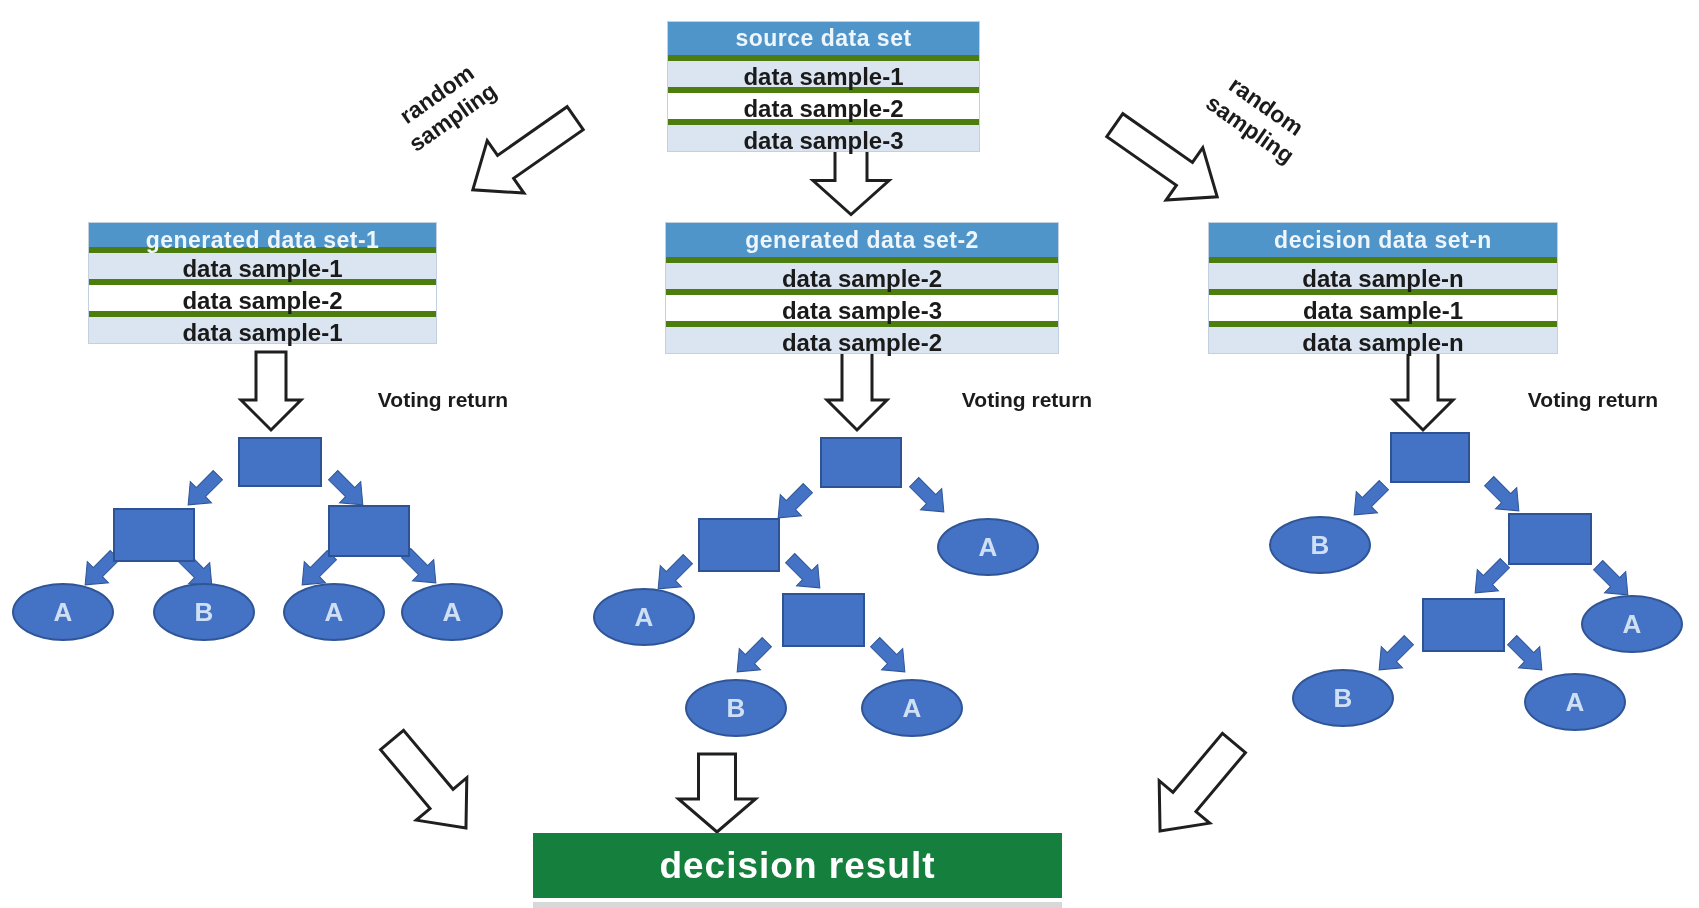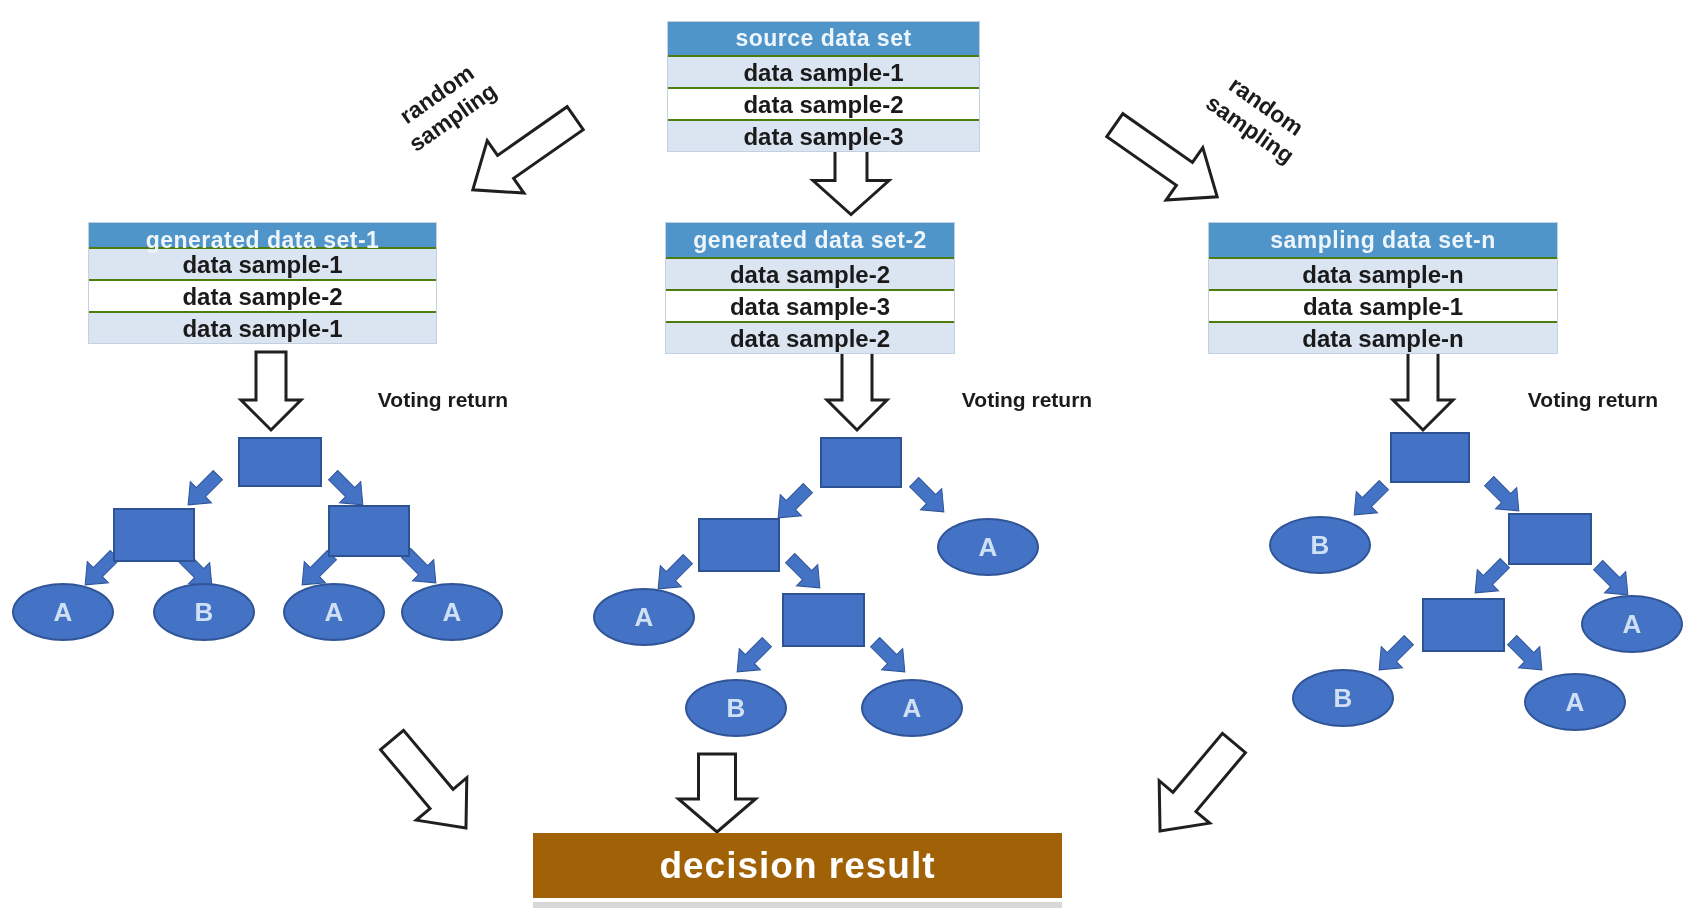--- a/index.html
+++ b/index.html
@@ -18,7 +18,7 @@
   }
   .trow{
     height:32px;line-height:32px;color:#1a1a1a;font-weight:bold;font-size:24px;
-    text-align:center;border-top:2px solid #4d7c0f;box-sizing:border-box;
+    text-align:center;border-top:6px solid #4d7c0f;box-sizing:border-box;
   }
   .trow.light{background:#dbe5f1;}
   .trow.white{background:#ffffff;}

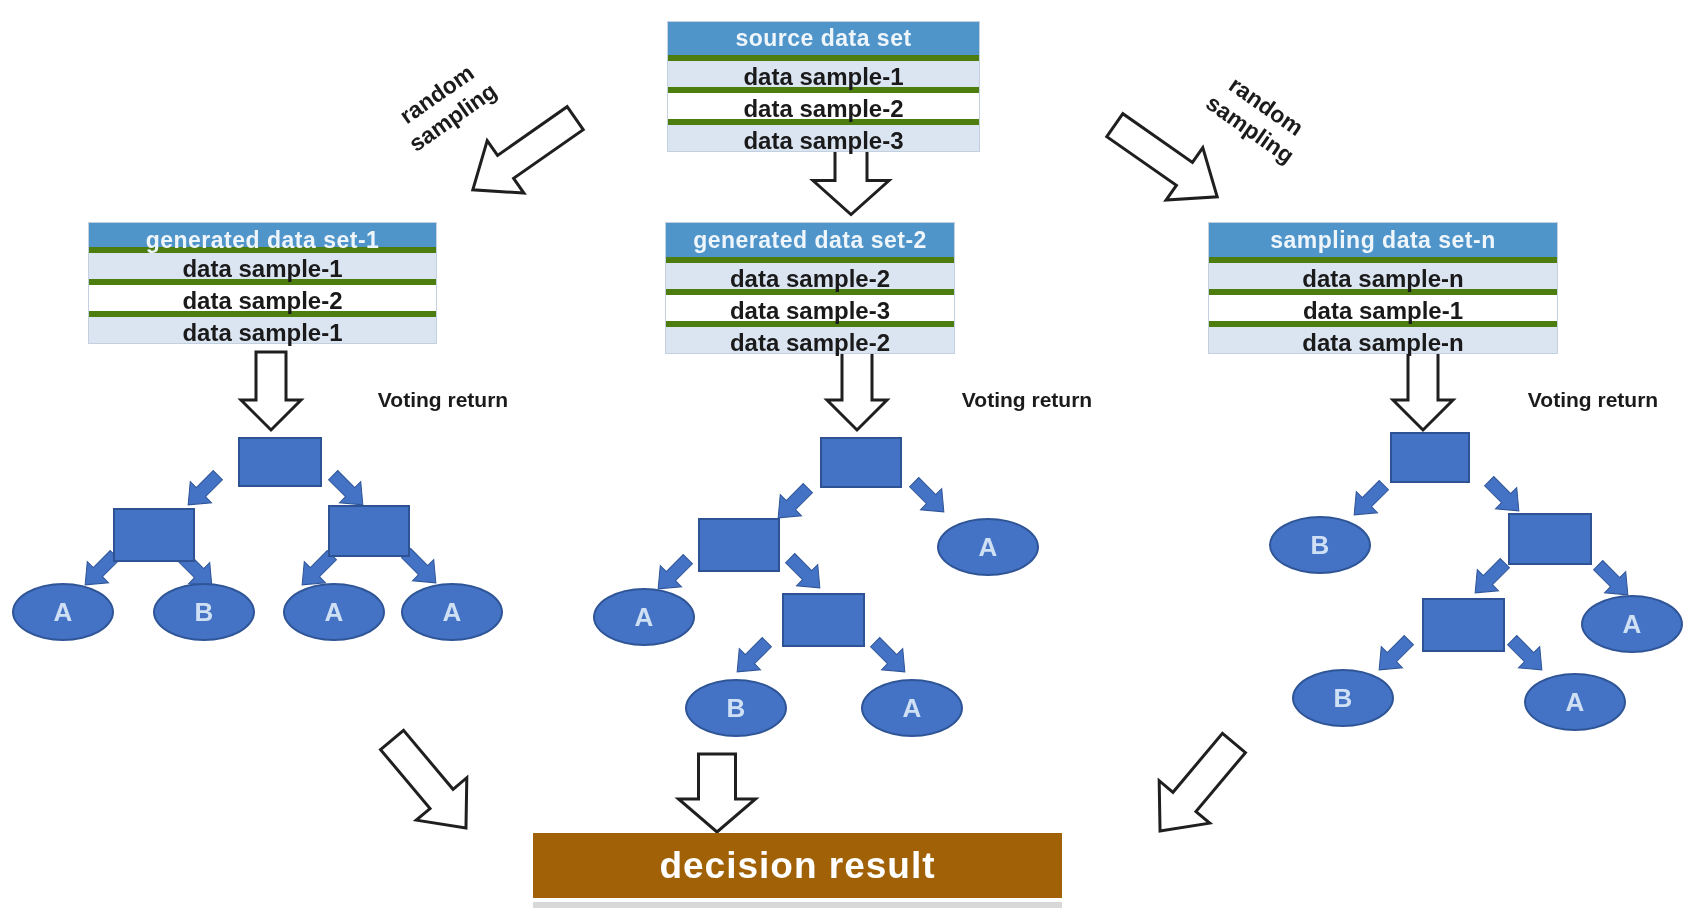--- a/index.html
+++ b/index.html
@@ -113,7 +113,7 @@
     <div class="trow white">data sample-2</div>
     <div class="trow light">data sample-1</div>
   </div>
-  <div class="table" style="left:665px;top:222px;width:290px;">
+  <div class="table" style="left:665px;top:222px;width:394px;">
     <div class="thead" style="height:34px;line-height:34px;">generated data set-2</div>
     <div class="trow light">data sample-2</div>
     <div class="trow white">data sample-3</div>

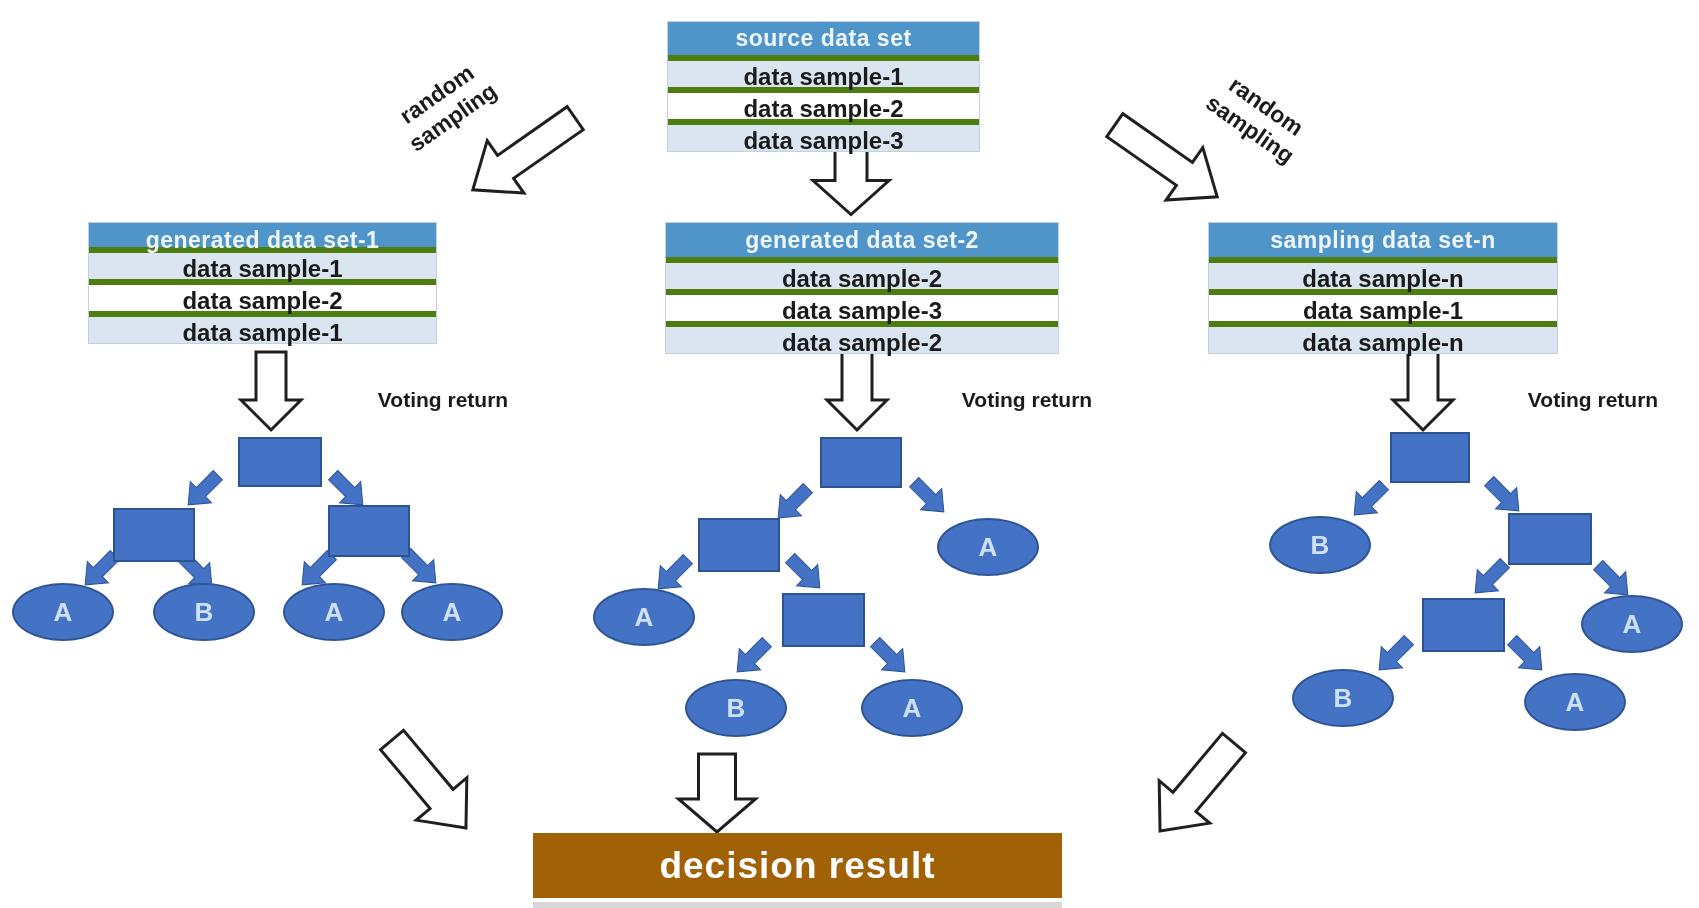--- a/index.html
+++ b/index.html
@@ -120,7 +120,7 @@
     <div class="trow light">data sample-2</div>
   </div>
   <div class="table" style="left:1208px;top:222px;width:350px;">
-    <div class="thead" style="height:34px;line-height:34px;">sampling data set-n</div>
+    <div class="thead" style="height:34px;line-height:34px;">decision data set-n</div>
     <div class="trow light">data sample-n</div>
     <div class="trow white">data sample-1</div>
     <div class="trow light">data sample-n</div>

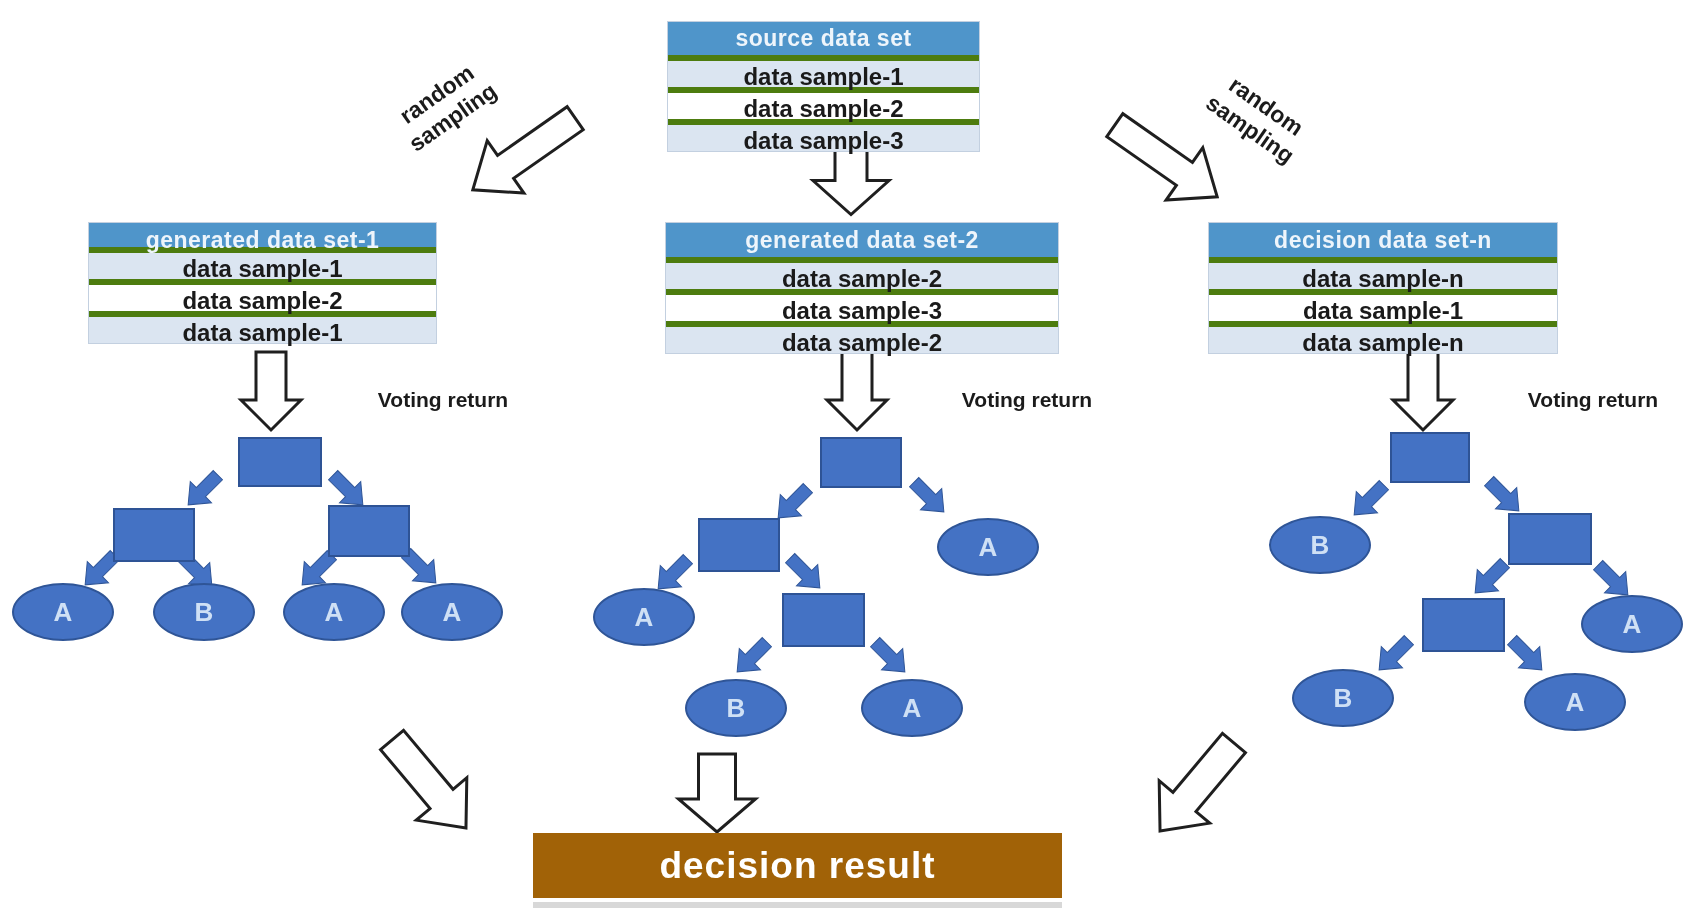--- a/index.html
+++ b/index.html
@@ -42,7 +42,7 @@
   }
 
   .decision{
-    position:absolute;left:533px;top:833px;width:529px;height:65px;background:#a16207;
+    position:absolute;left:533px;top:833px;width:529px;height:65px;background:#15803d;
     display:flex;align-items:center;justify-content:center;
     color:#ffffff;font-weight:bold;font-size:37px;letter-spacing:1px;
   }

